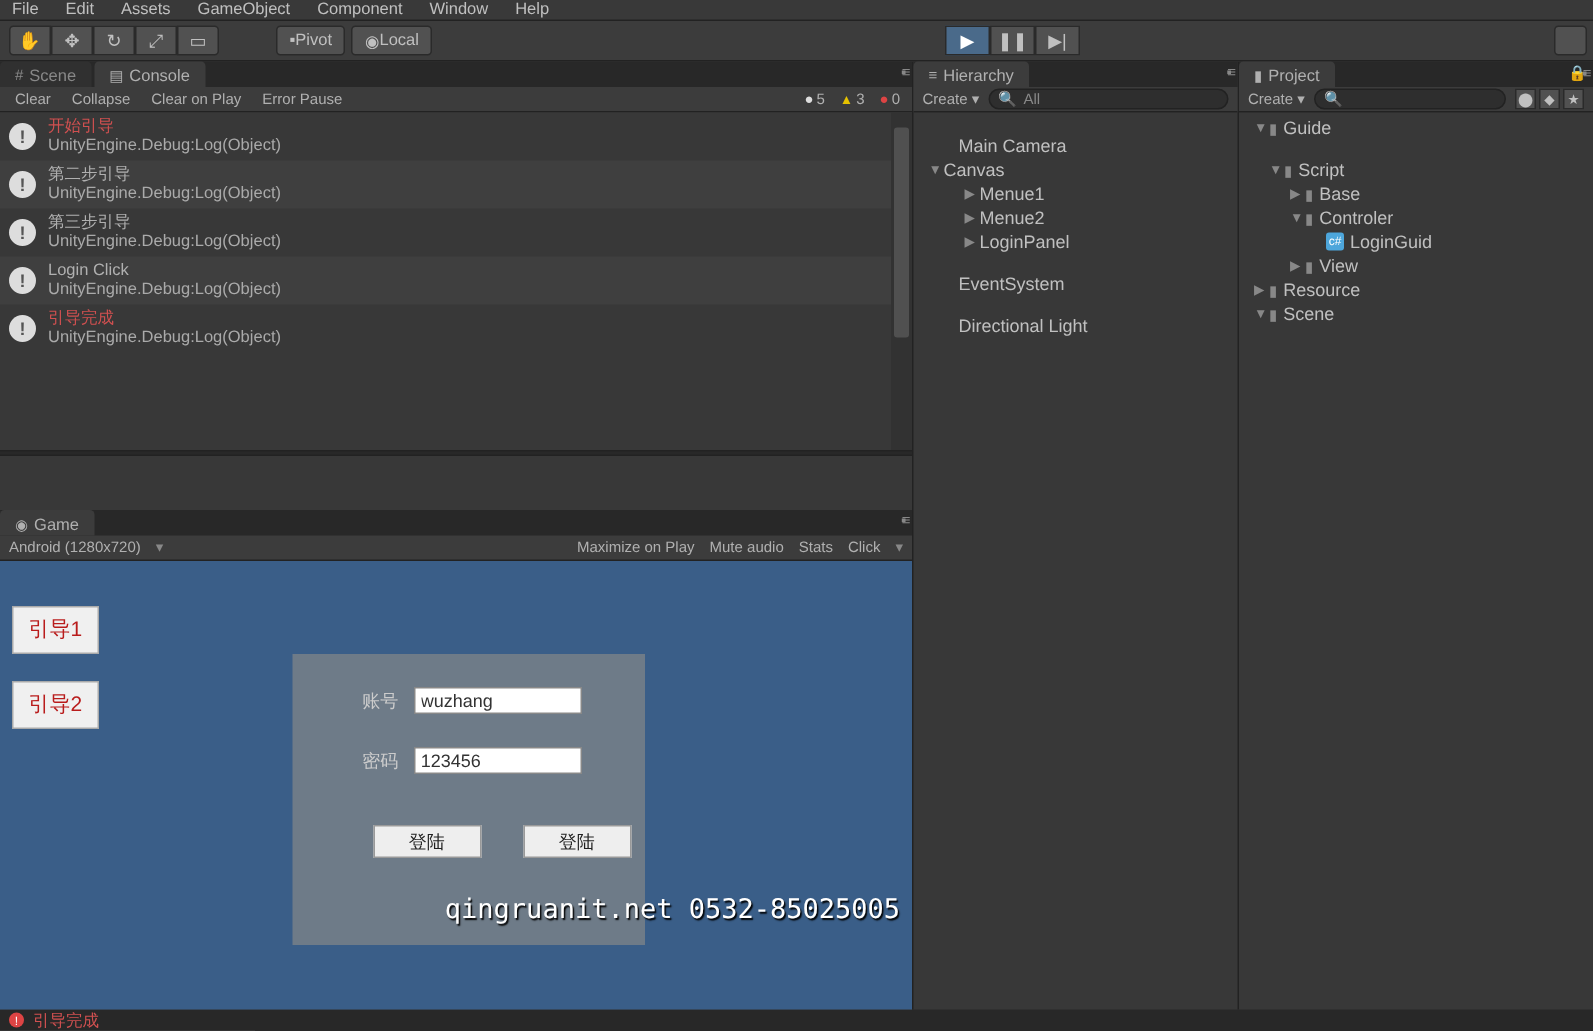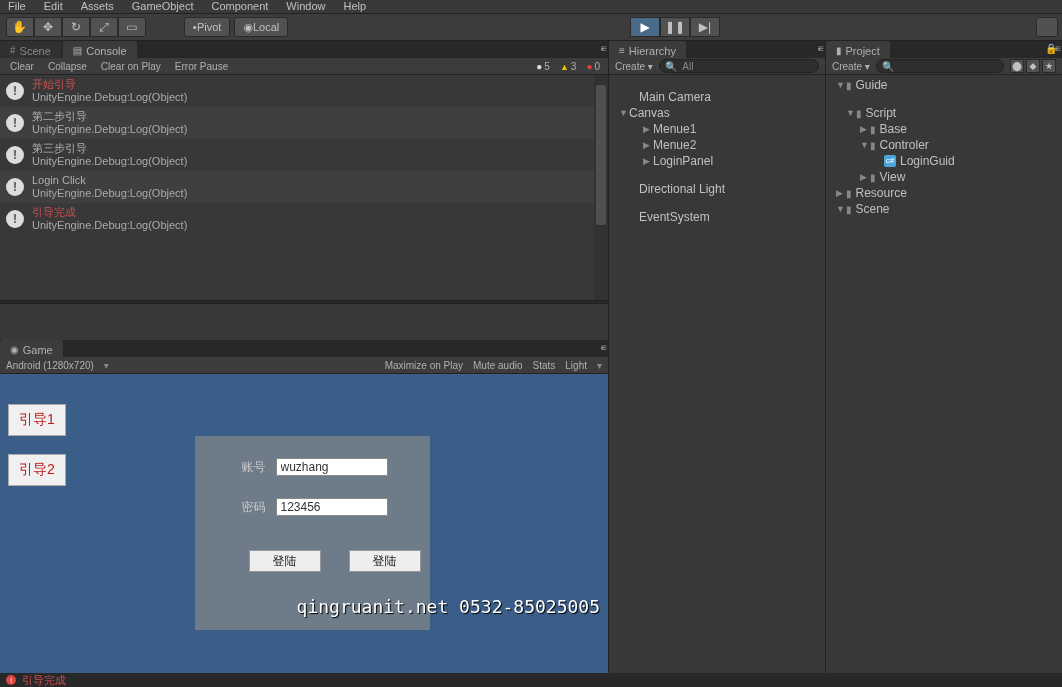--- a/index.html
+++ b/index.html
@@ -277,11 +277,11 @@
         </div>
       <div class="tree-row ind1">
           <span class="arrow"></span>
-          <span>Directional Light</span>
+          <span>EventSystem</span>
         </div>
       <div class="tree-row ind1">
           <span class="arrow"></span>
-          <span>EventSystem</span>
+          <span>Directional Light</span>
         </div>
     </div>
   </div>

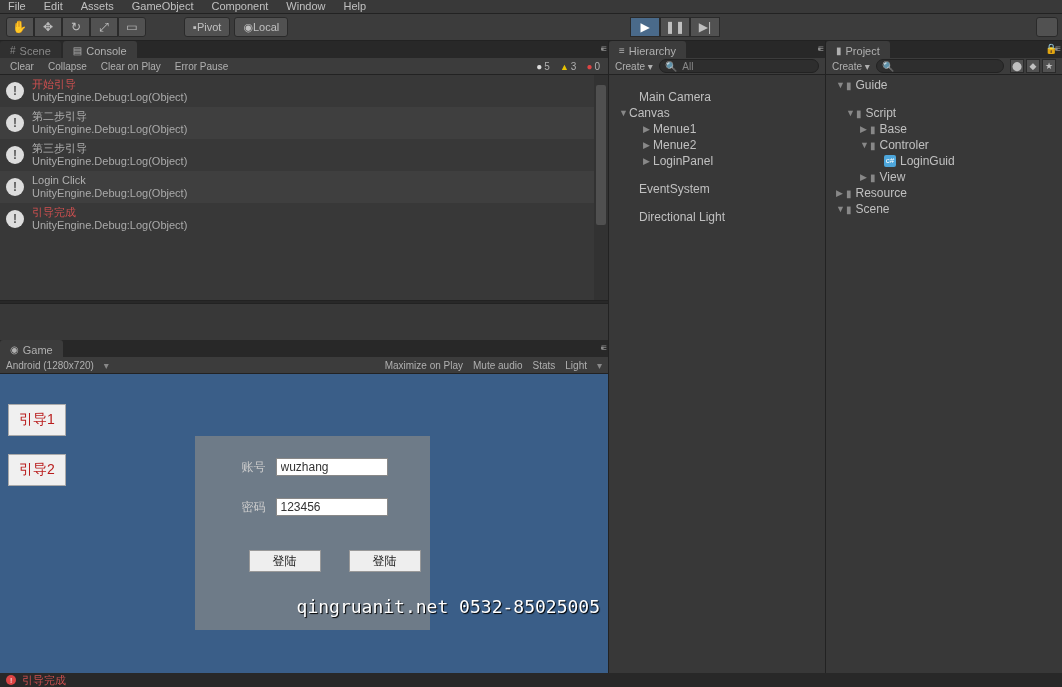--- a/index.html
+++ b/index.html
@@ -215,7 +215,7 @@
       <span>Maximize on Play</span>
       <span>Mute audio</span>
       <span>Stats</span>
-      <span>Light</span>
+      <span>Click</span>
         <span style="color:#888">▾</span>
     </div>
     <div class="game-view">

